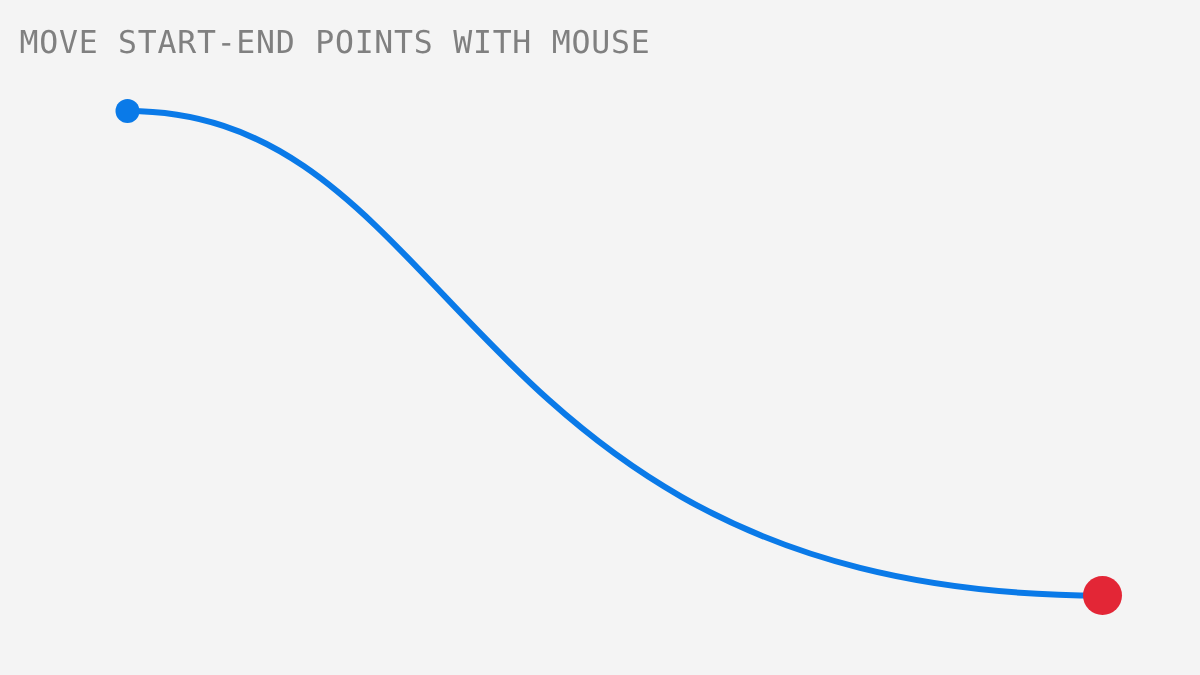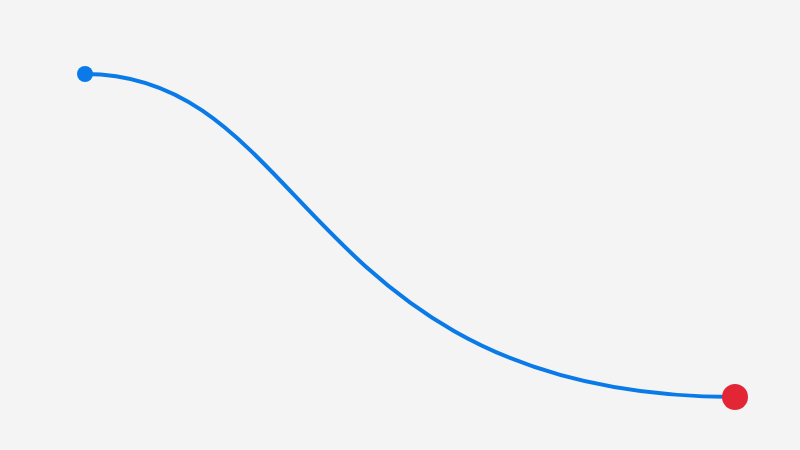--- a/index.html
+++ b/index.html
@@ -61,6 +61,7 @@
     <circle id="end-handle" cx="735" cy="397" r="13" fill="#e32636"></circle>
   </svg>
 
+  <h1 id="title" style="color: rgb(128, 128, 128); left: 13px; top: 15px; font-size: 21px;">MOVE START-END POINTS WITH MOUSE</h1>
 
 </div>
 

